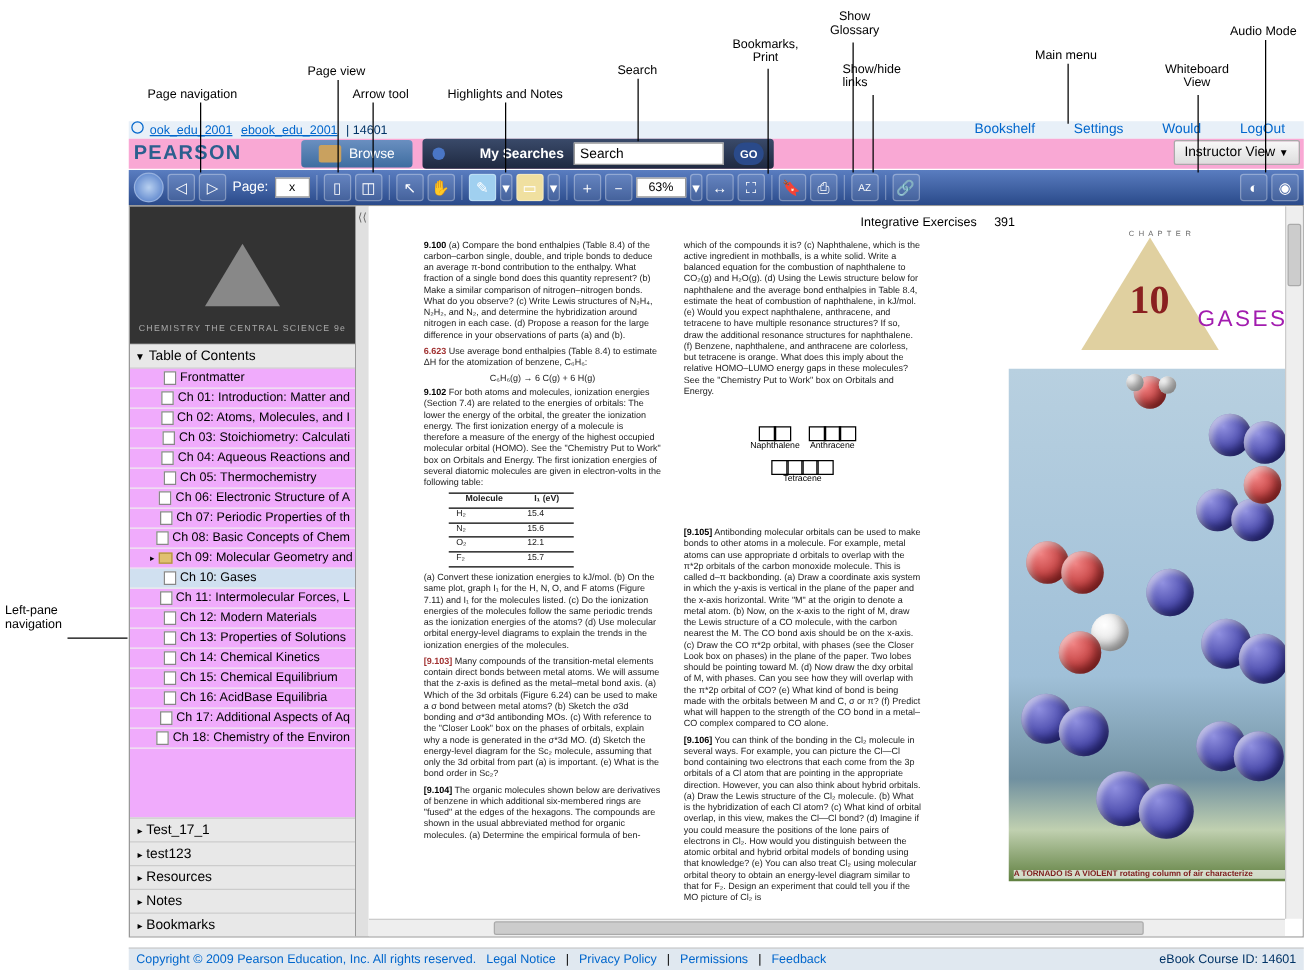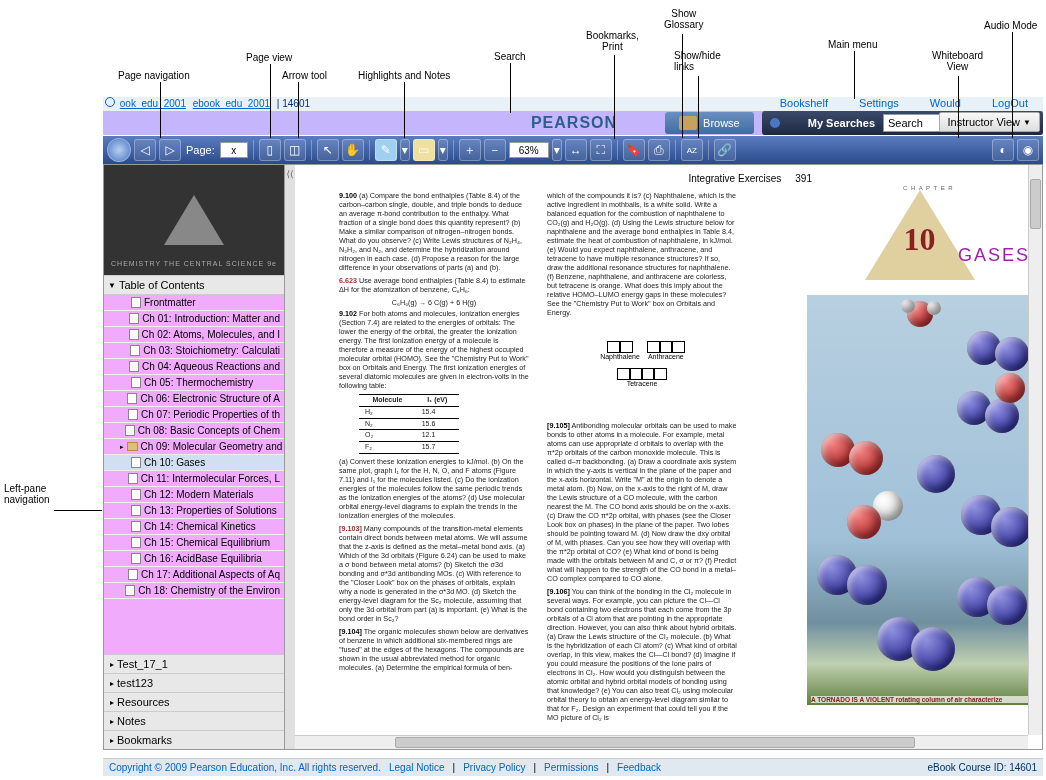--- a/index.html
+++ b/index.html
@@ -15,7 +15,7 @@
 .top-links { position: absolute; right: 4px; top: 97px; font-size: 11px; }
 .top-links span { margin: 0 14px; color: #06c; cursor: pointer; }
 
-.logo-bar { position: absolute; left: 103px; top: 111px; height: 24px; width: 940px; background: #c4b5fd; display: flex; align-items: center; justify-content: flex-end; }
+.logo-bar { position: absolute; left: 103px; top: 111px; height: 24px; width: 940px; background: #f9a8d4; display: flex; align-items: center; }
 .pearson-logo { color: #2b5f8e; font-weight: bold; font-size: 16px; letter-spacing: 1px; margin-left: 4px; }
 .browse-btn { margin-left: 48px; background: linear-gradient(#6a8fc0,#3e6da0); color: #fff; padding: 4px 14px; border-radius: 3px; display: flex; align-items: center; gap: 6px; }
 .browse-btn .book-icon { width: 18px; height: 14px; background: #c9a15f; border-radius: 2px; }

